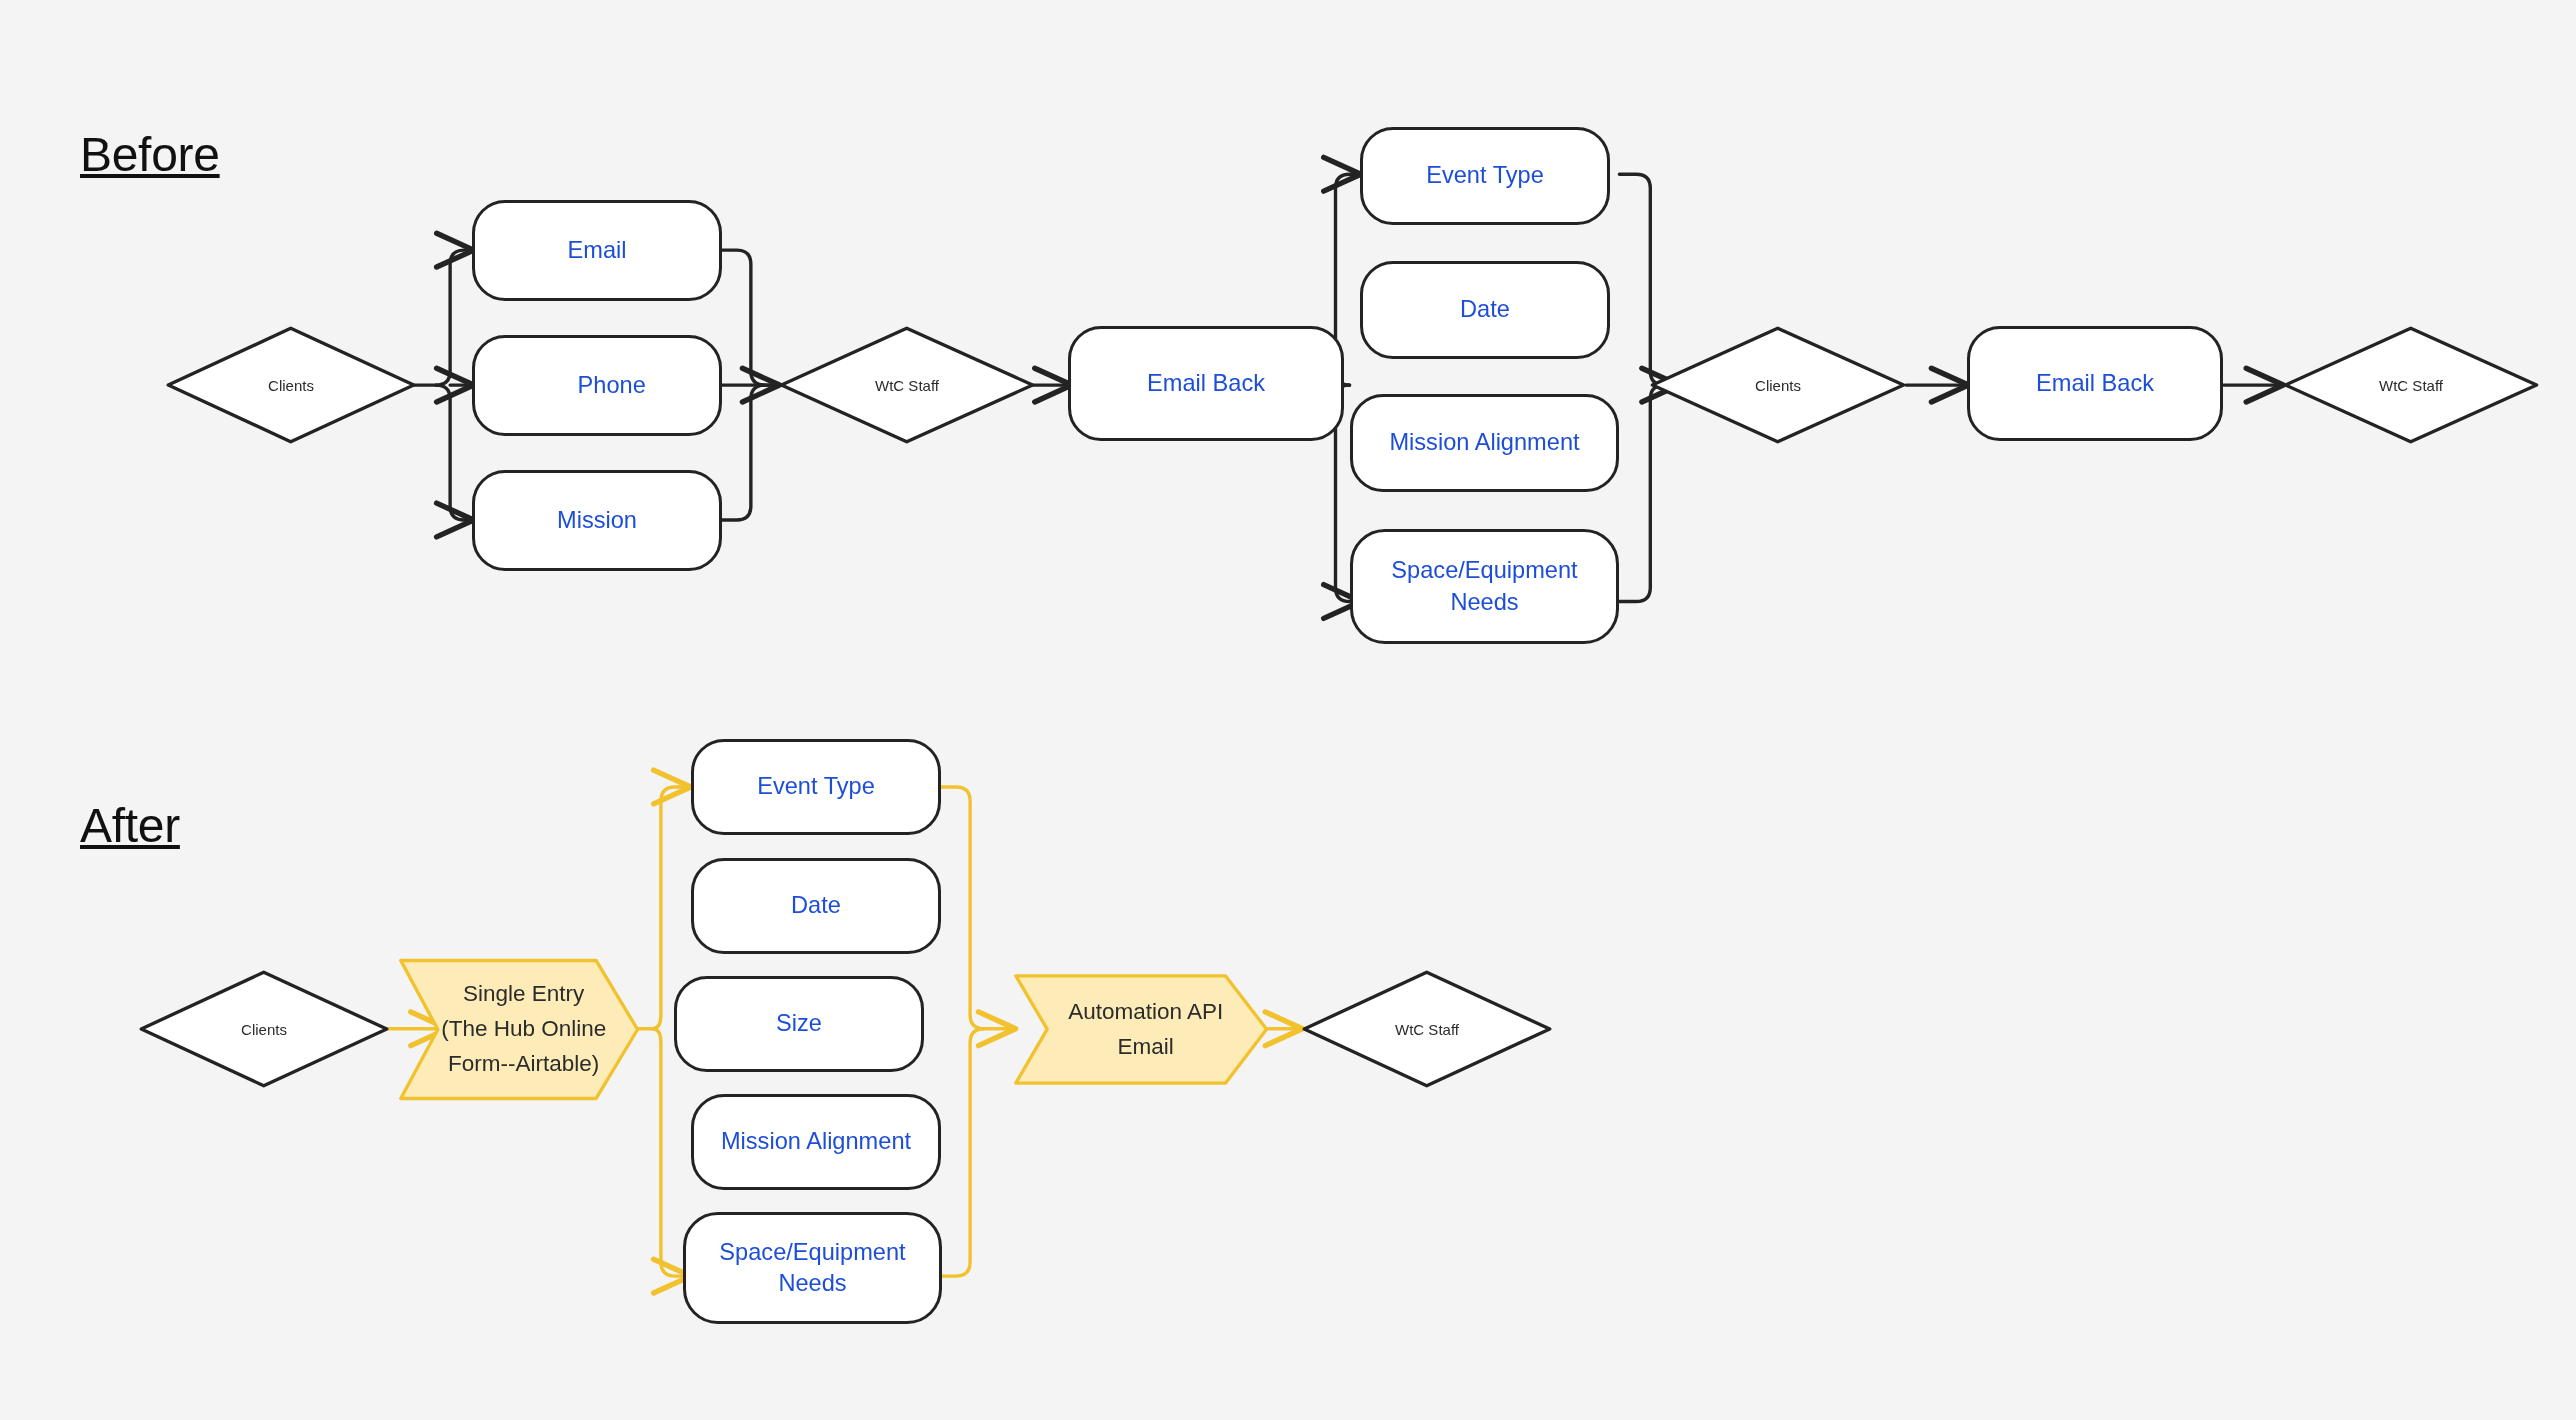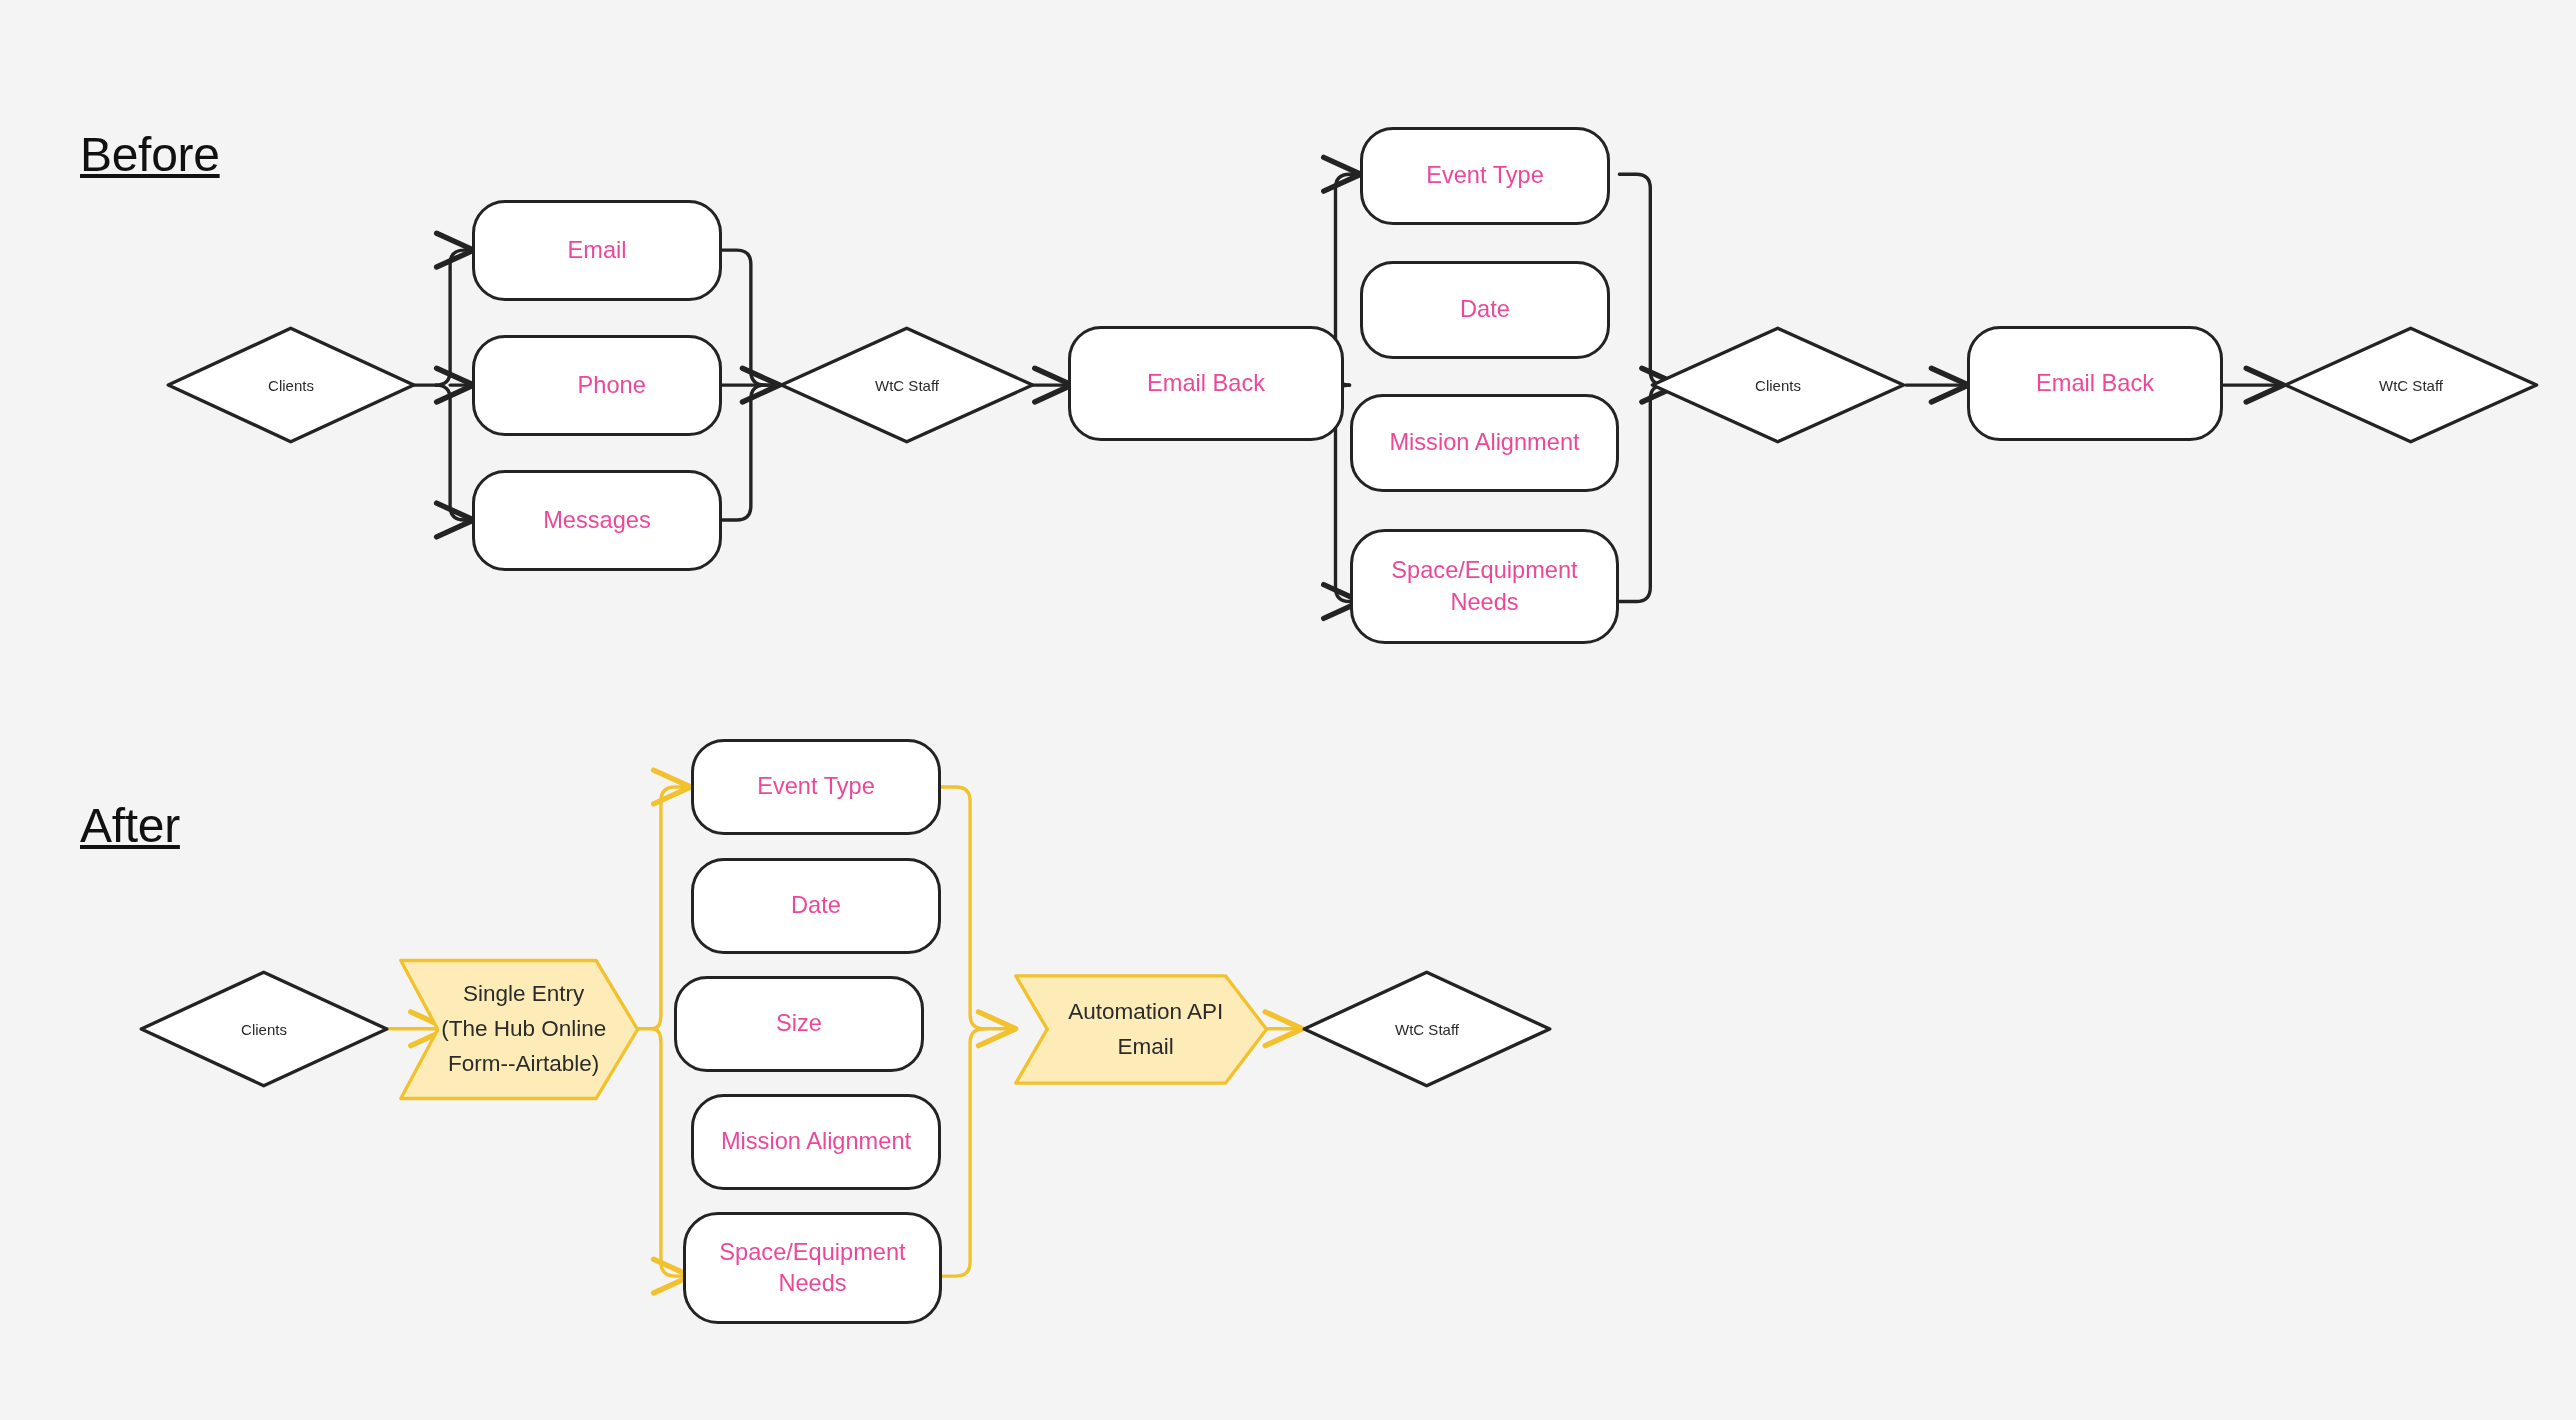--- a/index.html
+++ b/index.html
@@ -29,7 +29,7 @@
     background:#ffffff;
     border:3.4px solid #232323;
     border-radius:33px;
-    color:#ec4899;
+    color:#1d4ed8;
     font-size:23.6px;
     line-height:1.32;
     padding:0 14.6px;

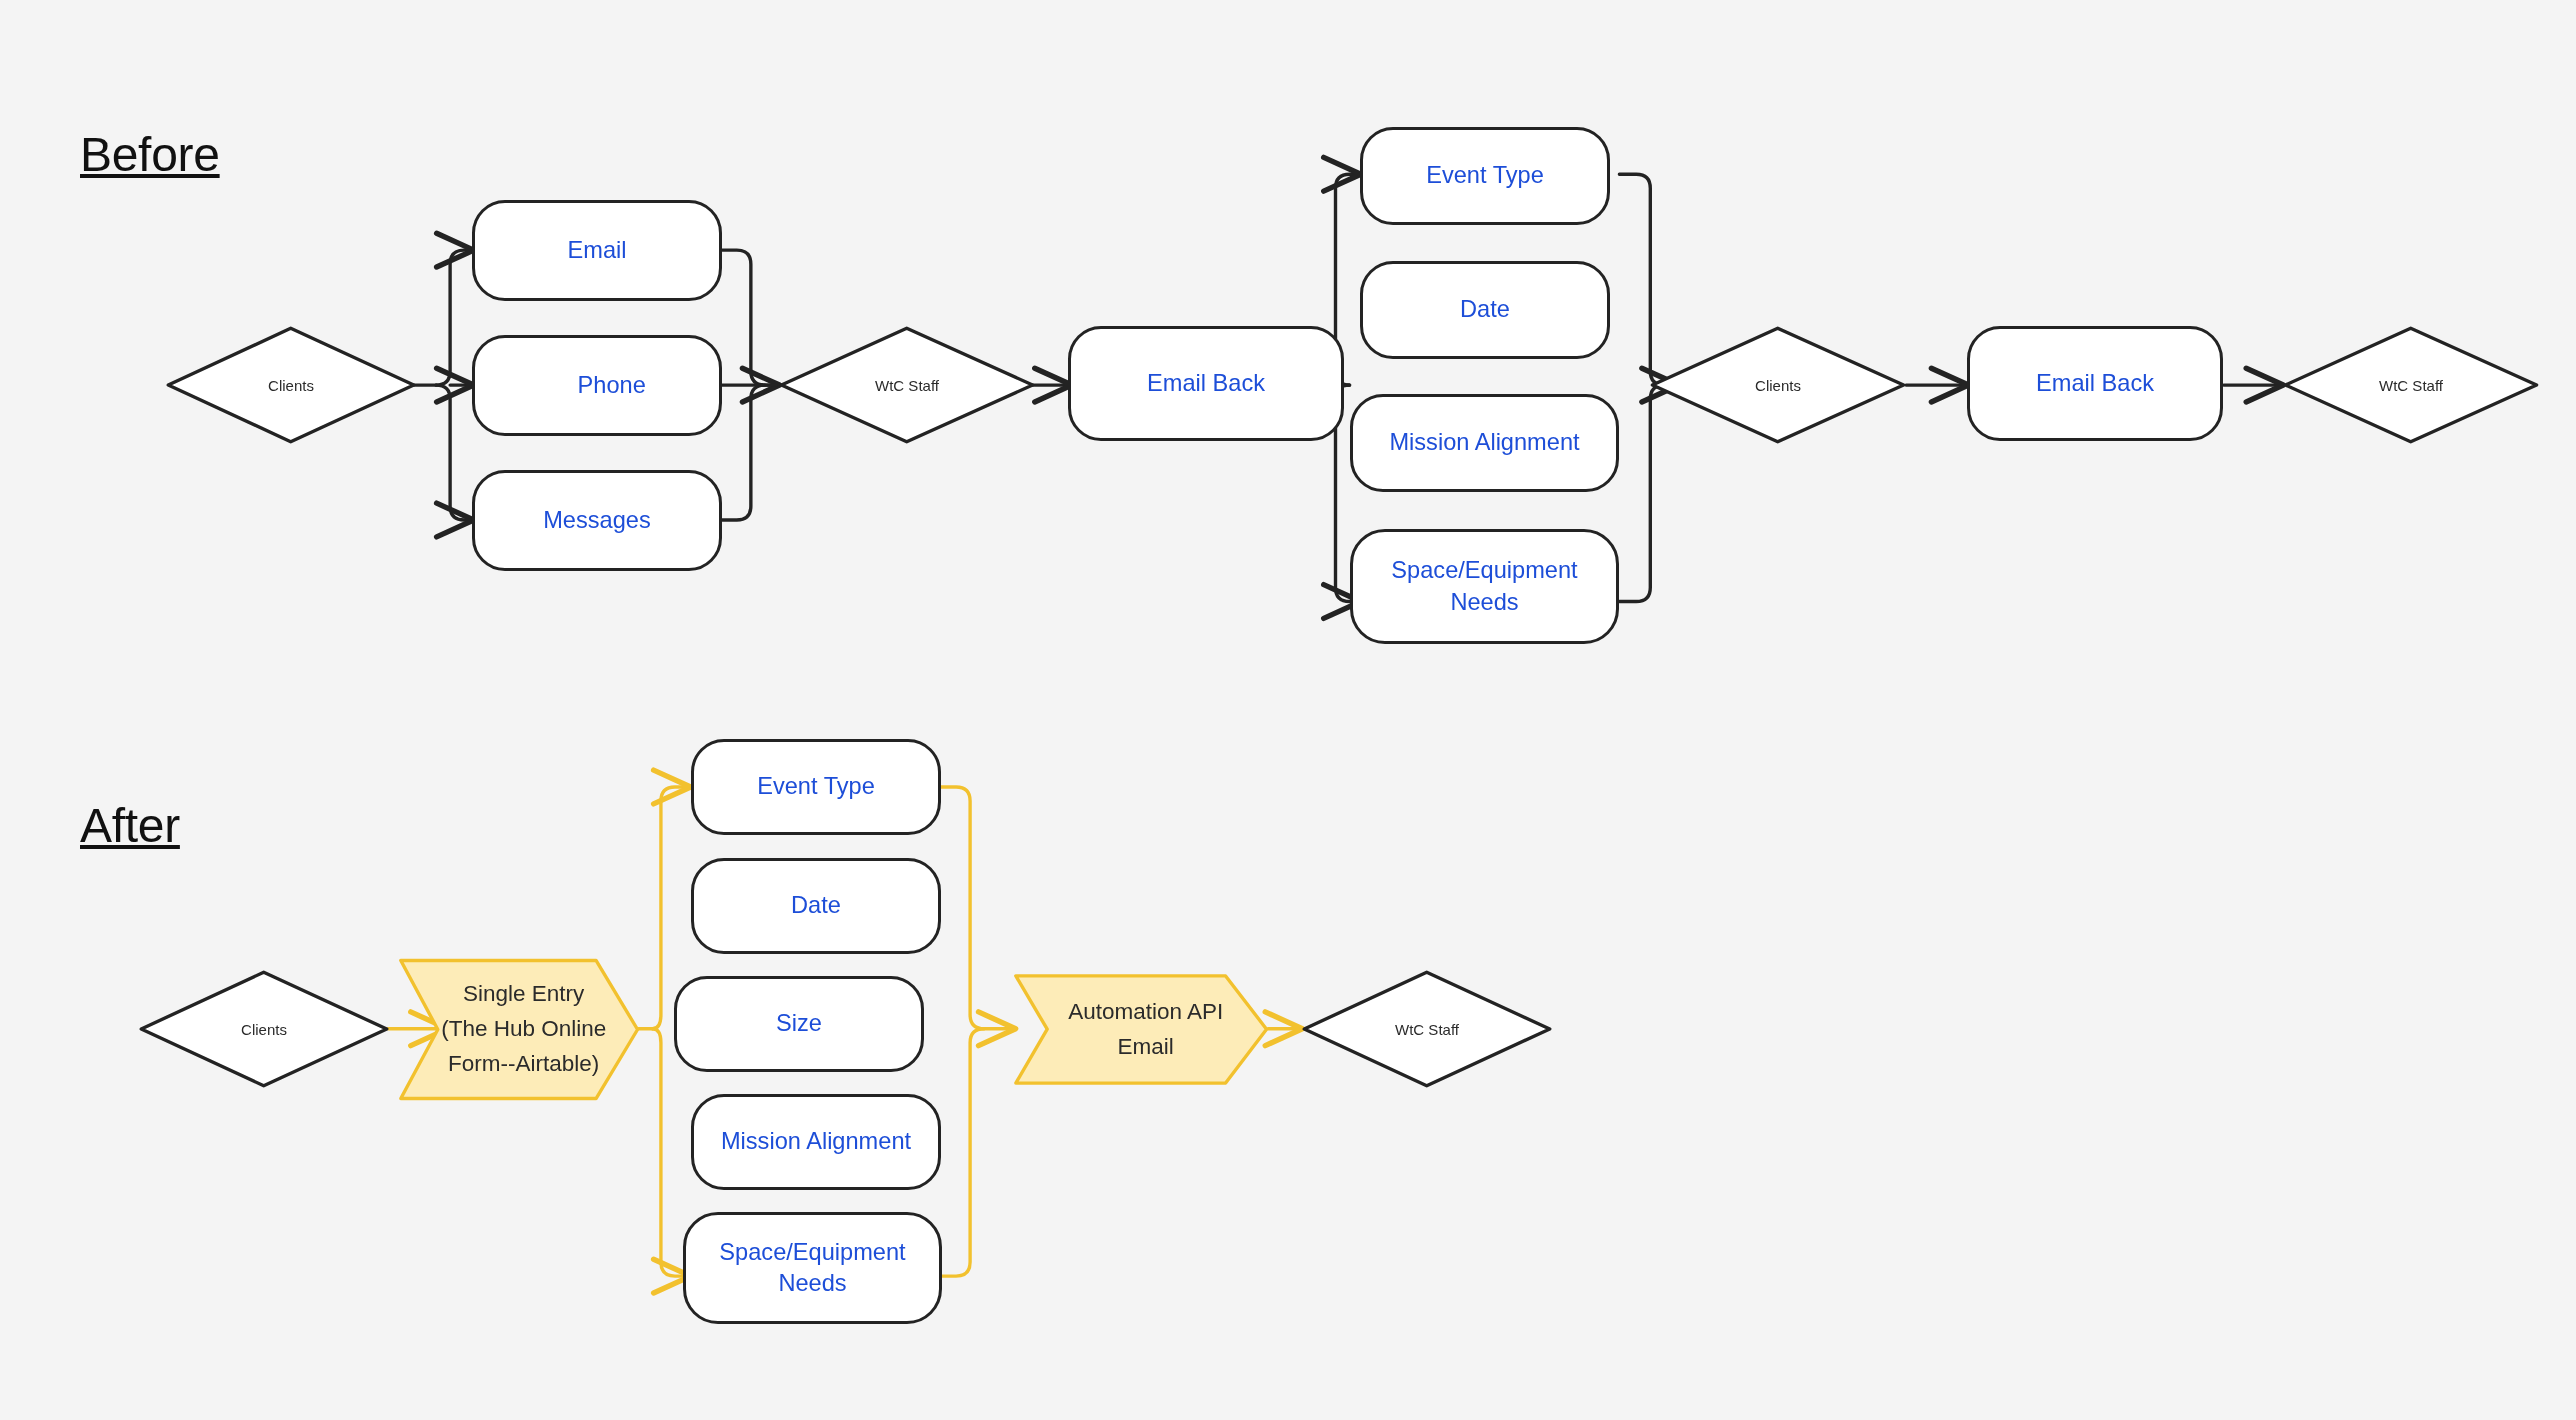--- a/index.html
+++ b/index.html
@@ -120,7 +120,7 @@
     <span>Phone</span>
   </div>
   <div class="node" style="left:472px;top:470px;width:250px;height:101px;">
-    <span>Messages</span>
+    <span>Mission</span>
   </div>
 
   <div class="diamond" style="left:779px;top:326px;width:256px;height:118px;">

